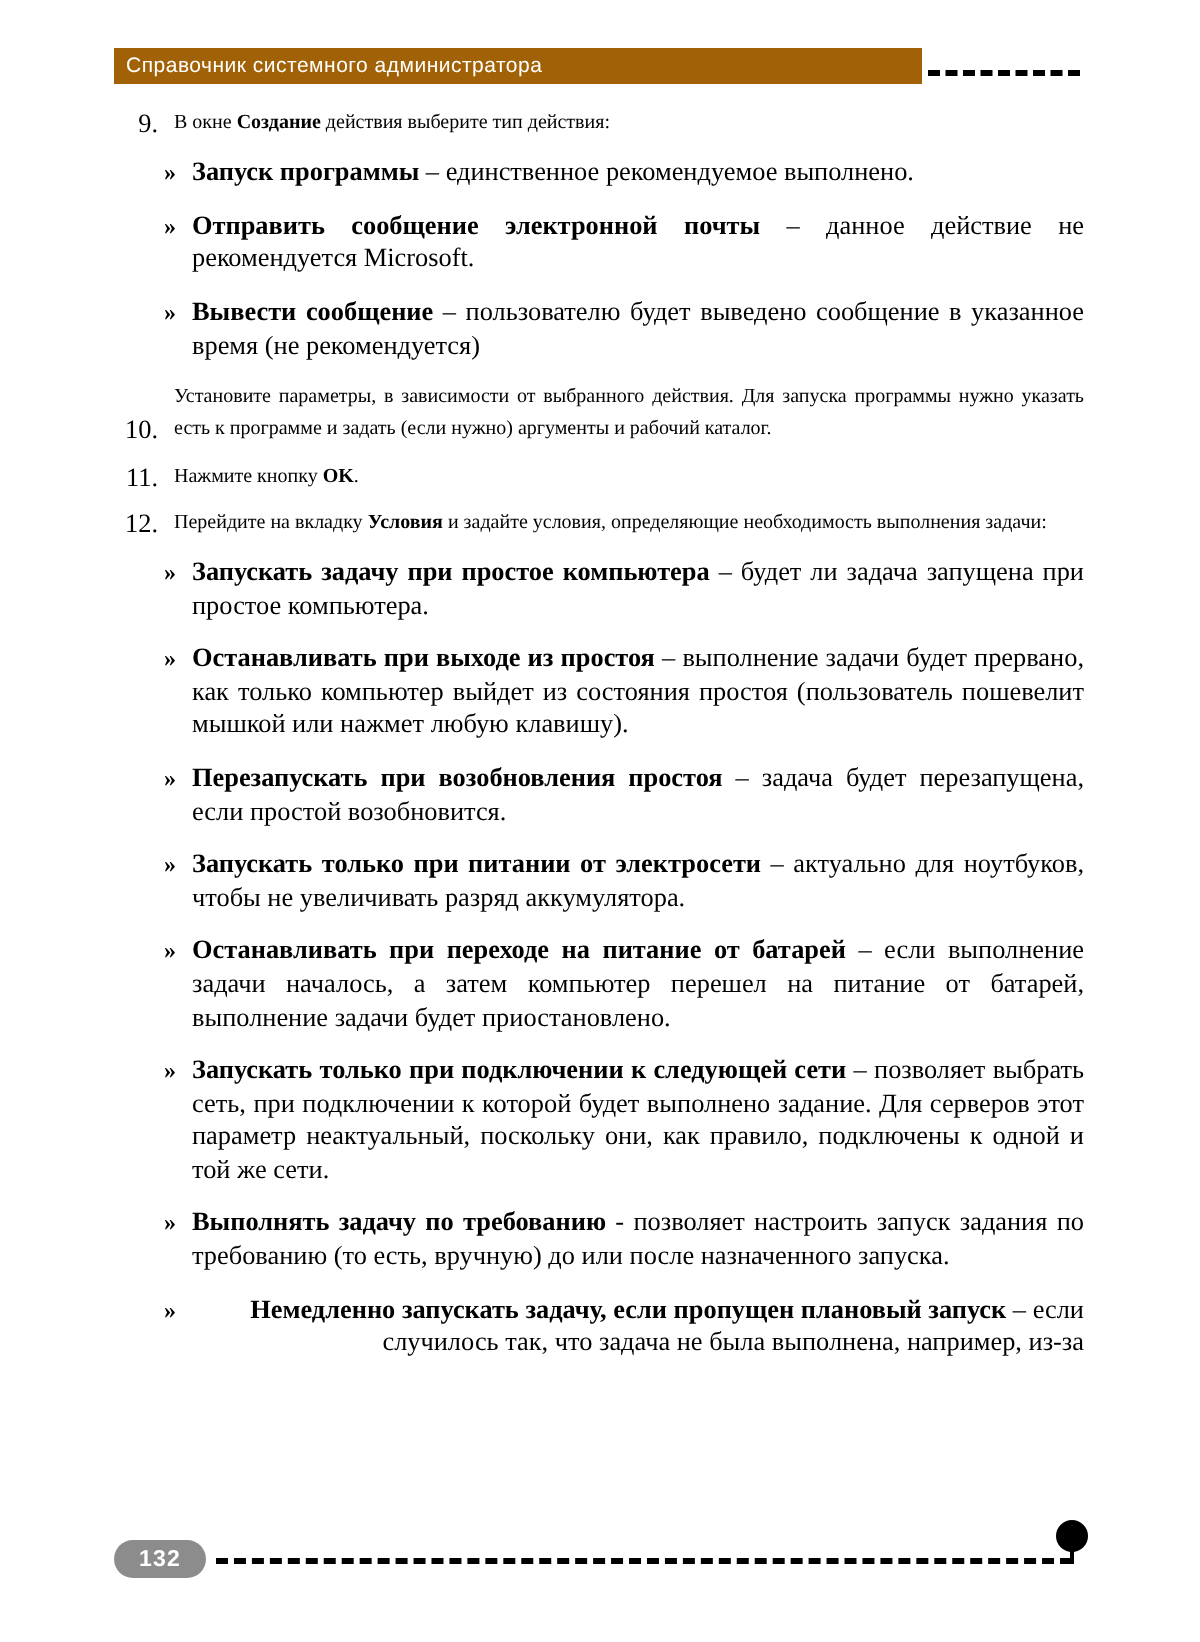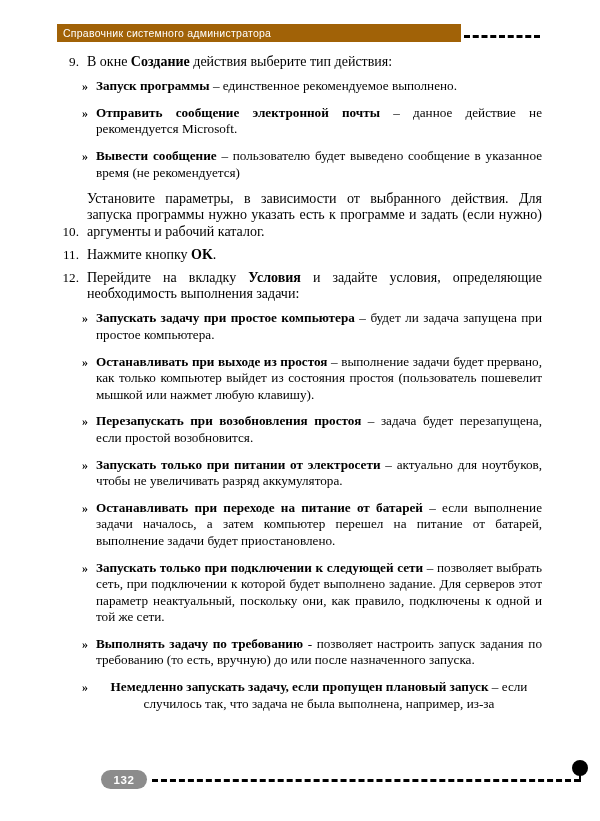--- a/index.html
+++ b/index.html
@@ -81,7 +81,7 @@
   .num-body {
     flex: 1 1 auto;
     padding-left: 8px;
-    font-size: 14px;
+    font-size: 10px;
     line-height: 16.2px;
     text-align: justify;
     text-justify: inter-word;

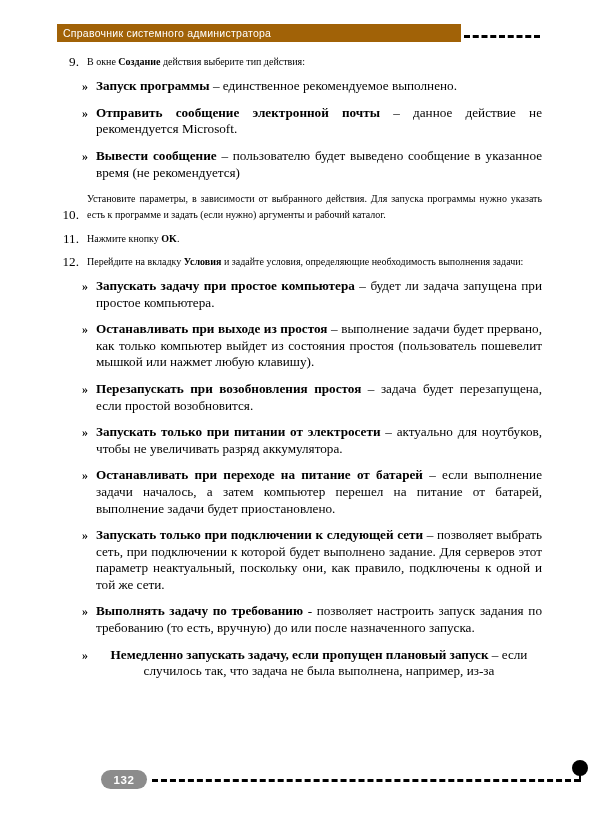--- a/index.html
+++ b/index.html
@@ -116,7 +116,7 @@
     text-justify: inter-word;
   }
   .bul-body.last-open {
-    text-align: center;
+    text-align: right;
   }
 
   b, .b {

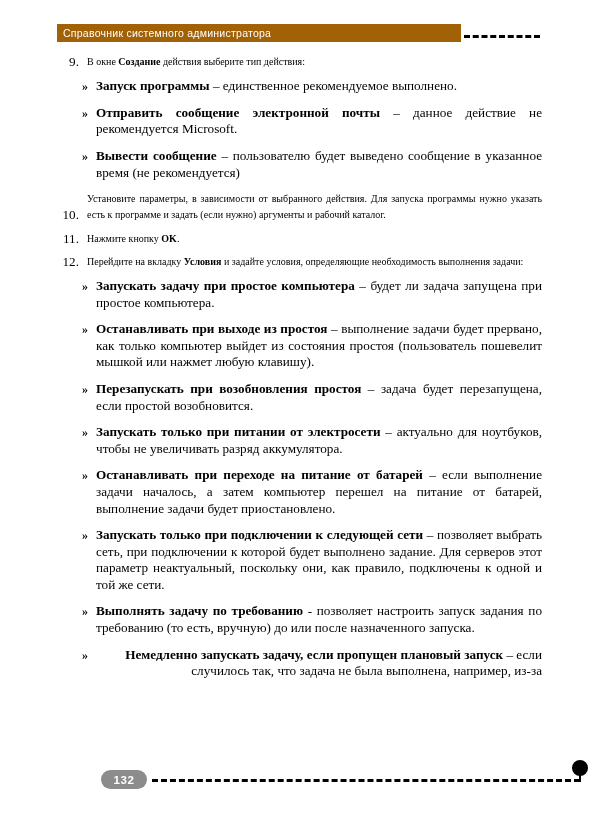--- a/index.html
+++ b/index.html
@@ -135,7 +135,6 @@
     top: 758px;
     width: 476px;
     height: 44px;
-    margin-left: 44px;
   }
   .page-badge {
     position: absolute;

